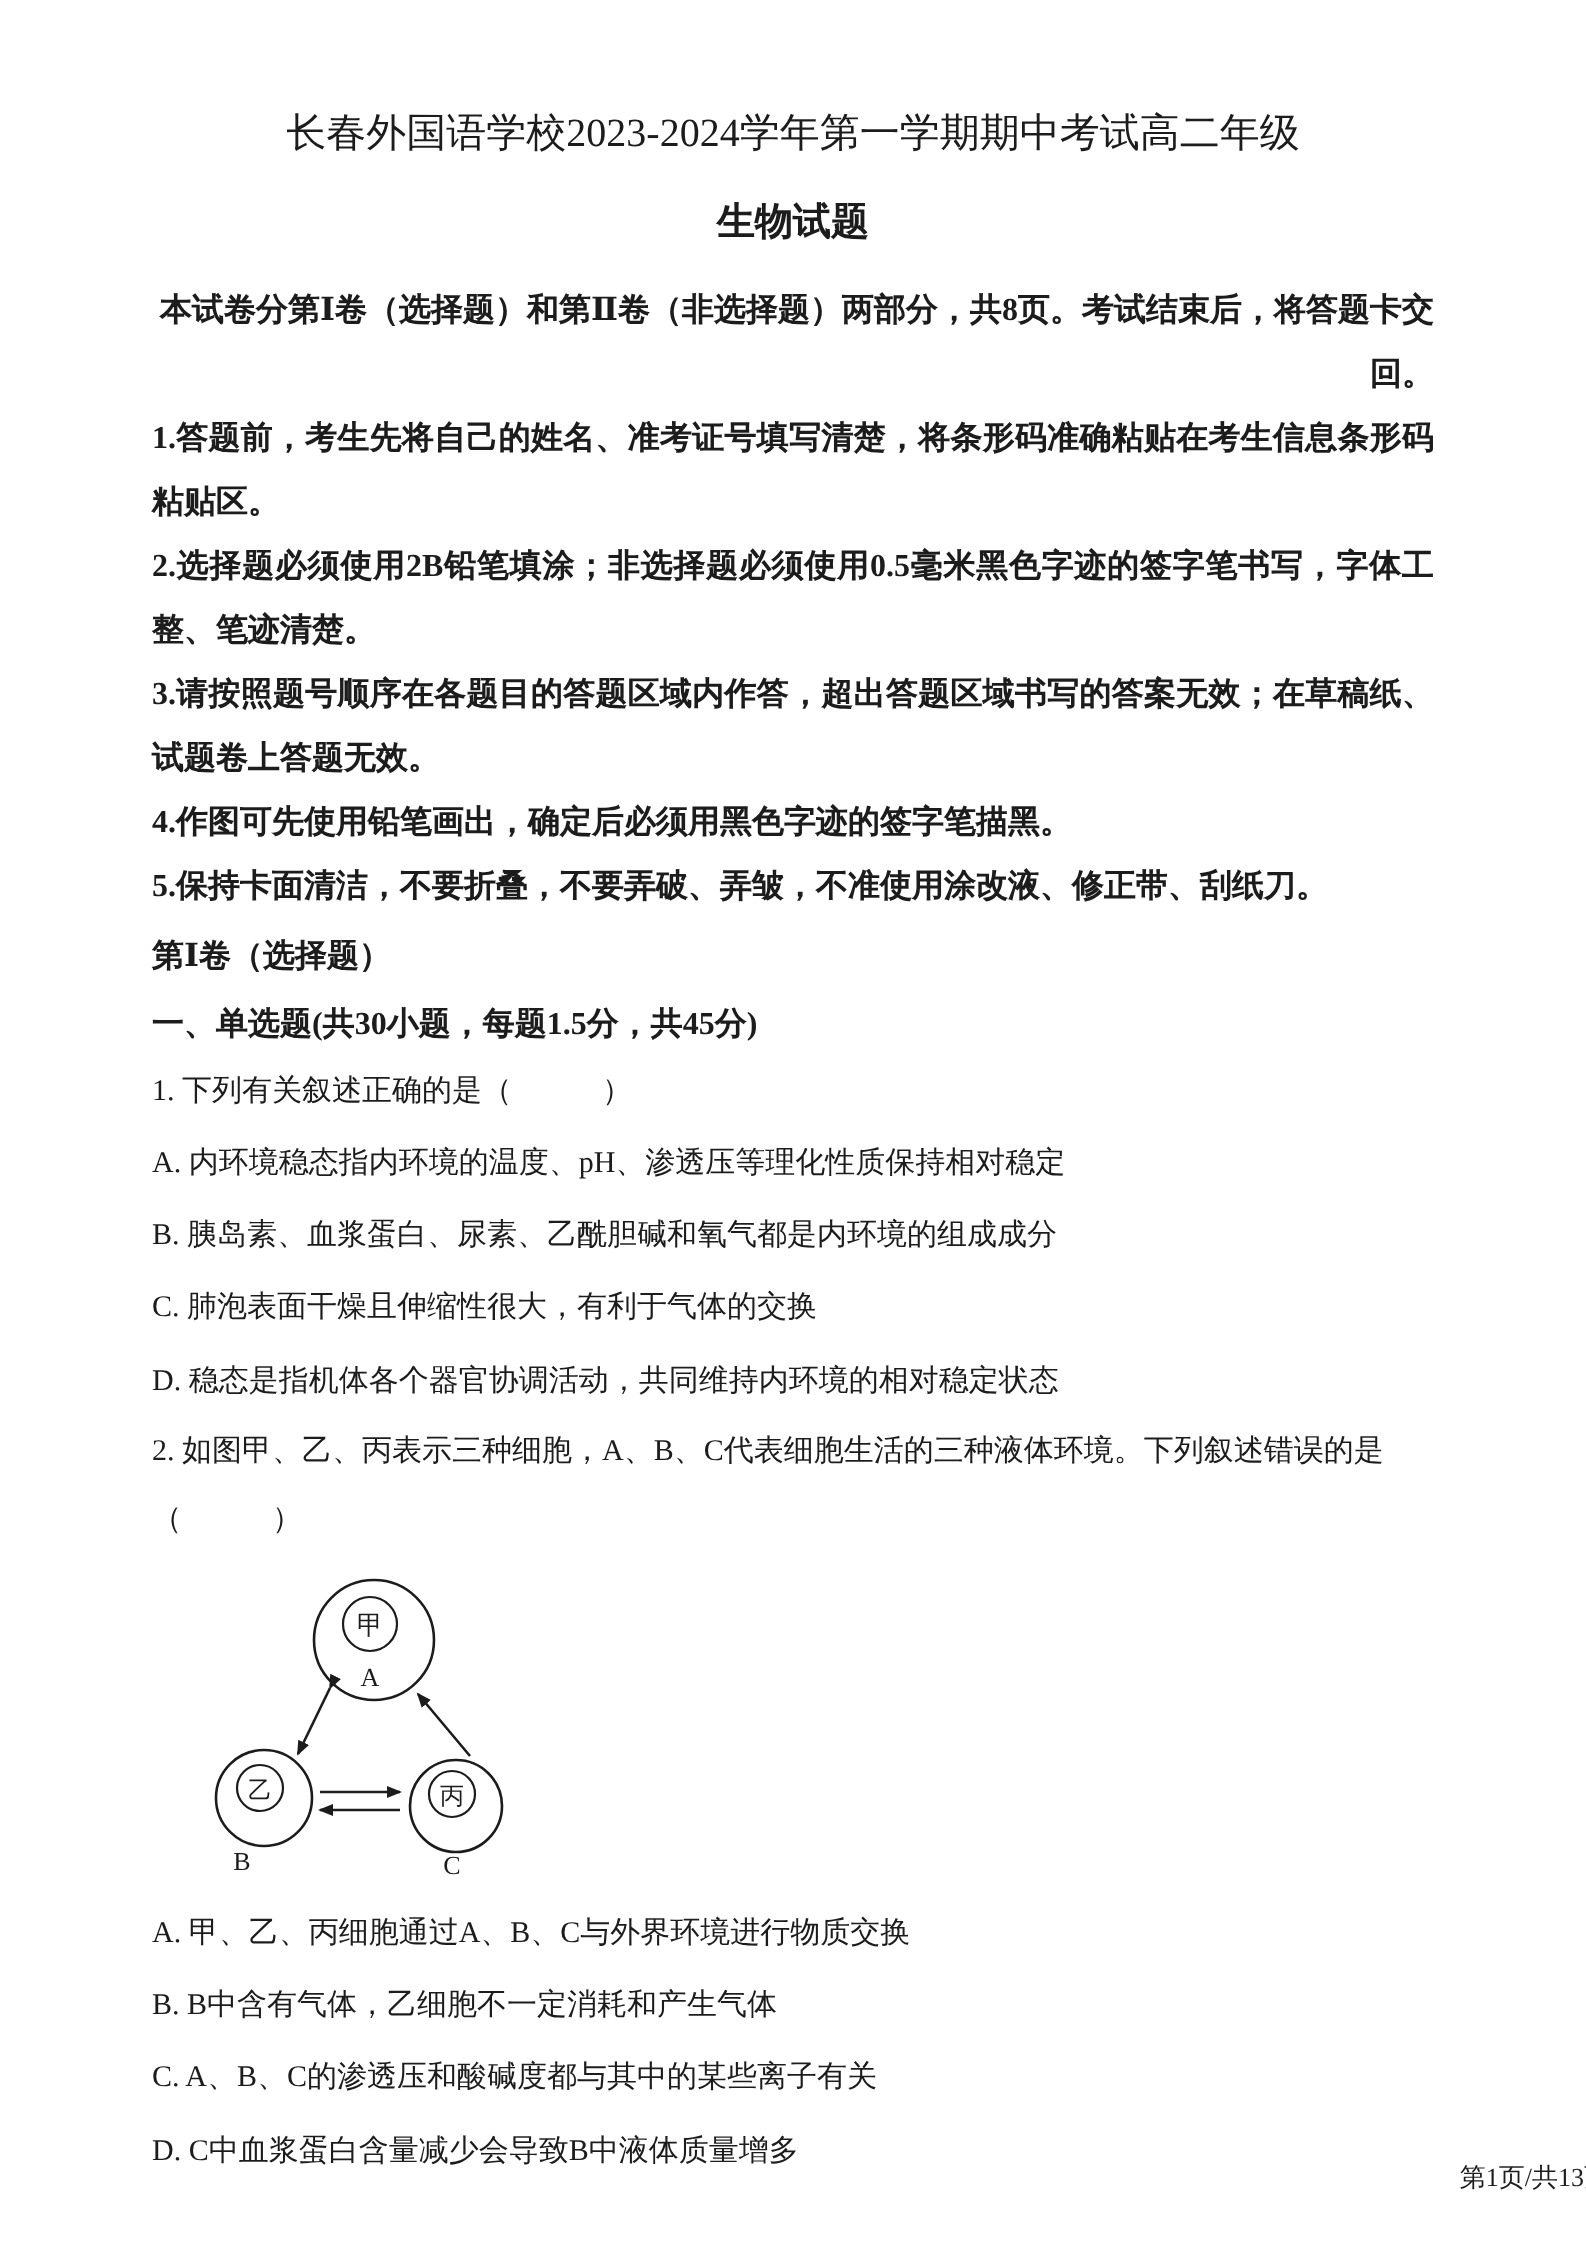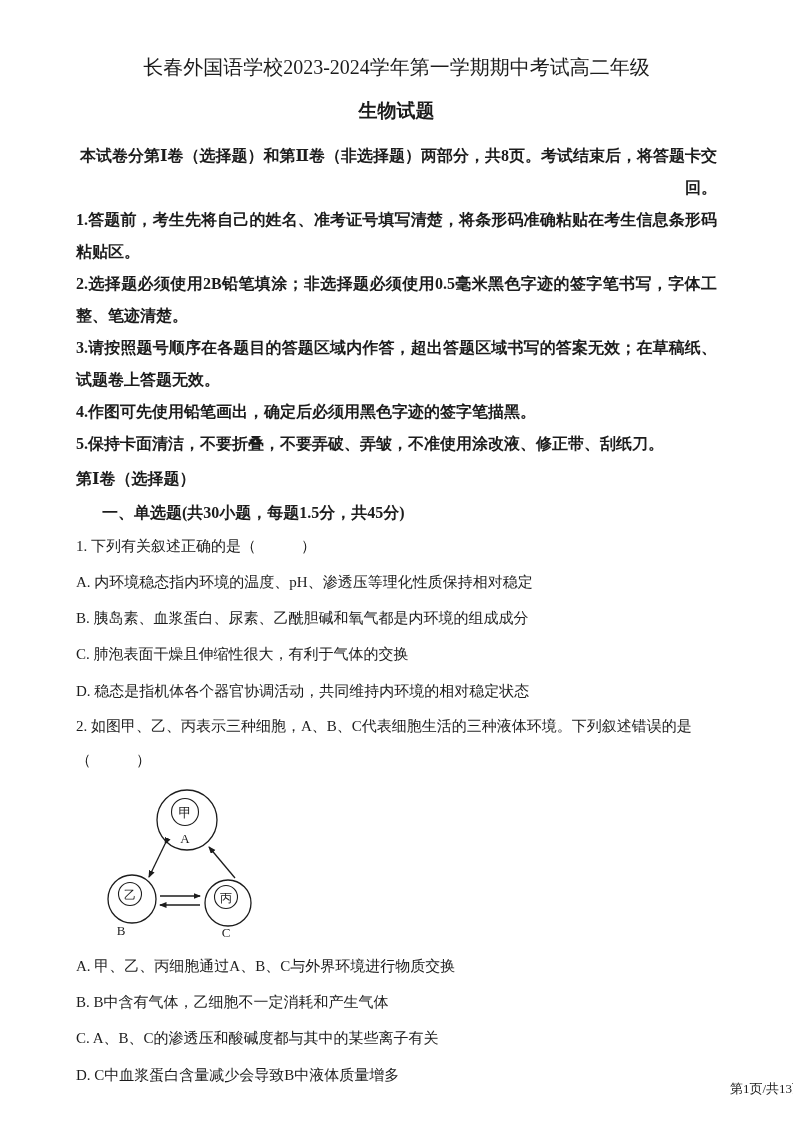--- a/index.html
+++ b/index.html
@@ -57,7 +57,6 @@
     font-size: 16px;
     font-weight: 700;
     line-height: 2.1;
-    margin-left: 26px;
   }
   .q-stem {
     font-size: 15px;

